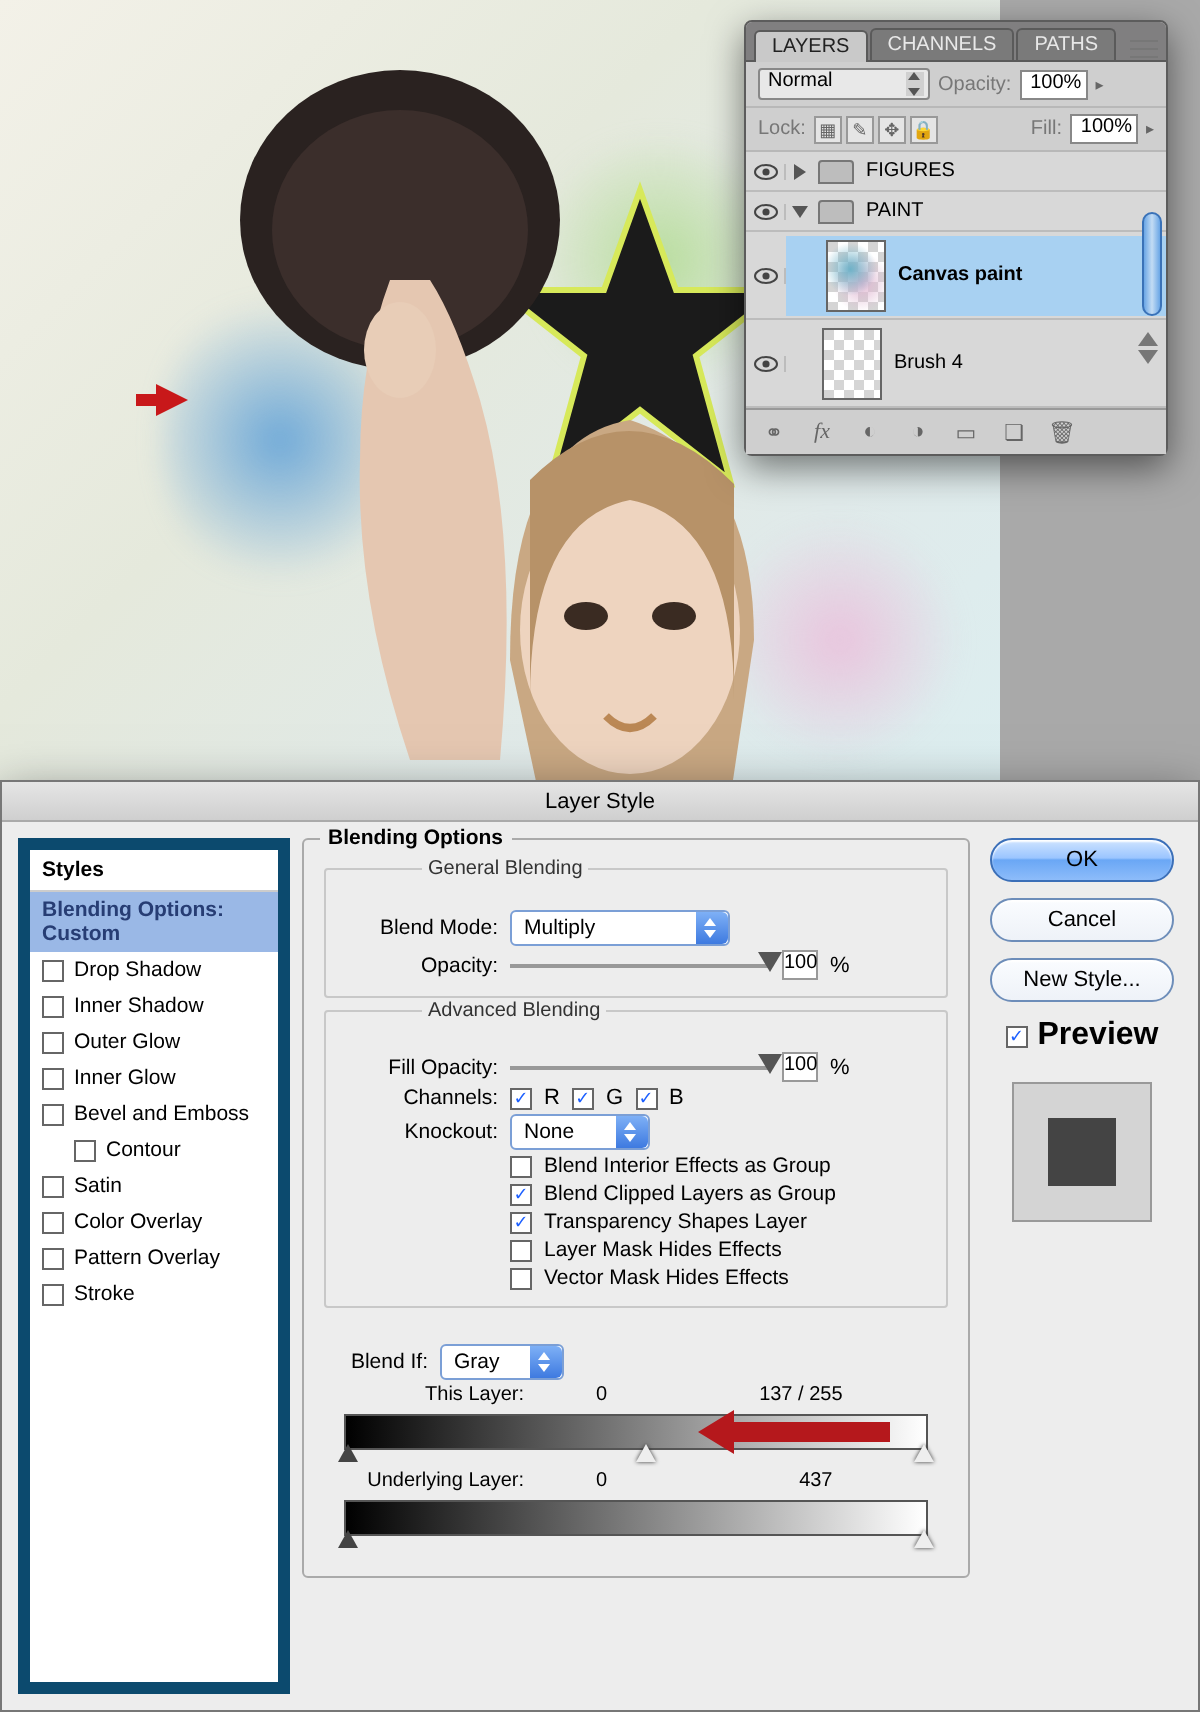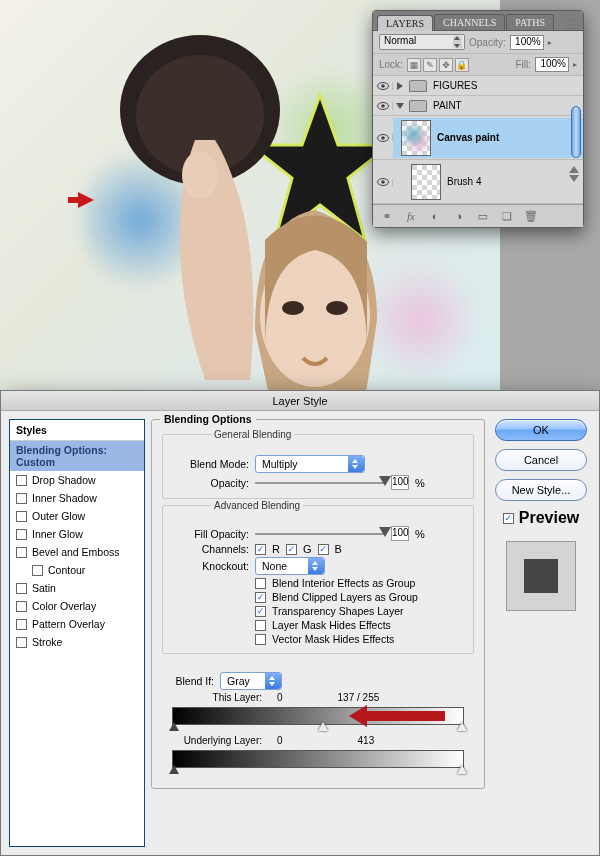--- a/index.html
+++ b/index.html
@@ -38,7 +38,7 @@
   }
   .lp-header{
     display:flex; background:#807f80; border-bottom:1px solid #5a5a5a; border-radius:3px 3px 0 0;
-    height:20px; align-items:flex-end; padding:0 4px;font-family:Liberation Serif, serif;
+    height:20px; align-items:flex-end; padding:0 4px;
   }
   .lp-tab{
     padding:2px 8px; font-size:10px; color:#e8e8e8; background:#7a7a7a; border:1px solid #5a5a5a; border-bottom:none; margin-right:1px; border-radius:3px 3px 0 0;

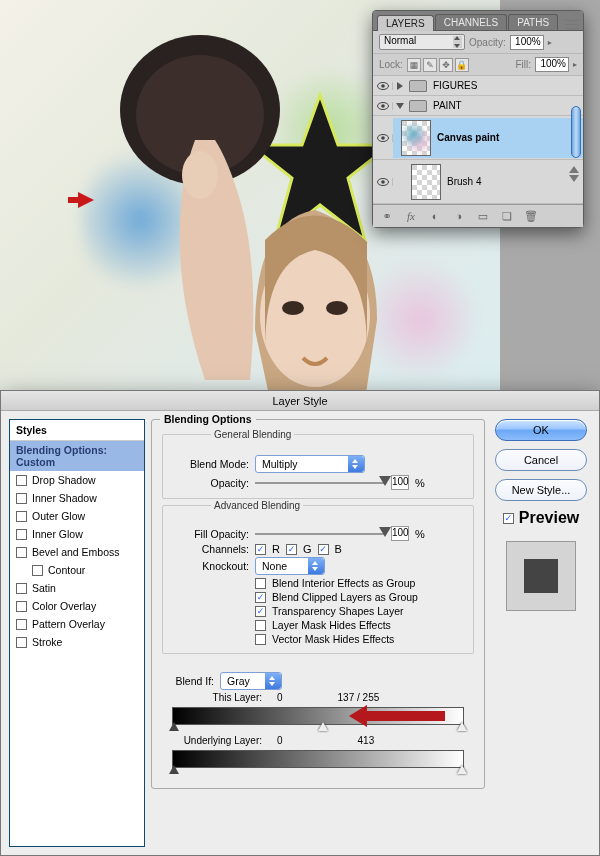--- a/index.html
+++ b/index.html
@@ -216,7 +216,7 @@
               <circle cx="6" cy="4" r="1.8" fill="#444"></circle>
             </svg>
           </div>
-        <div class="layer-body" style="padding-left:8px">
+        <div class="layer-body" style="padding-left:20px">
             <div class="thumb">
               <div class="thumb-inner" style="background:radial-gradient(circle at 40% 40%,#6fb2c8 0%,transparent 50%),radial-gradient(circle at 60% 60%,#e0b8d2 0%,transparent 55%);"></div>
             </div>

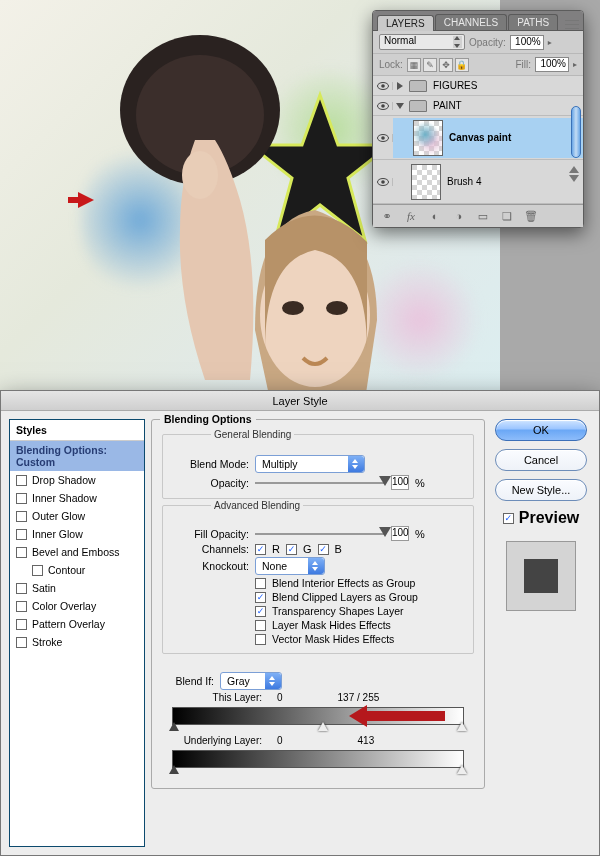--- a/index.html
+++ b/index.html
@@ -85,7 +85,7 @@
   .dlg-body{display:flex;padding:8px;gap:6px;height:calc(100% - 20px);}
 
   .styles-col{width:136px;display:flex;flex-direction:column;}
-  .styles-box{border:1px solid #0c4a6e;background:#fff;flex:1;font-size:10.5px;overflow:auto;}
+  .styles-box{border:6px solid #0c4a6e;background:#fff;flex:1;font-size:10.5px;overflow:auto;}
   .styles-box .hdr{padding:4px 6px;font-weight:bold;background:#fff;border-bottom:1px solid #ccc;}
   .style-row{display:flex;align-items:center;padding:3px 6px;gap:5px;}
   .style-row.sel{background:#9ab8e6;font-weight:bold;color:#273d74;}

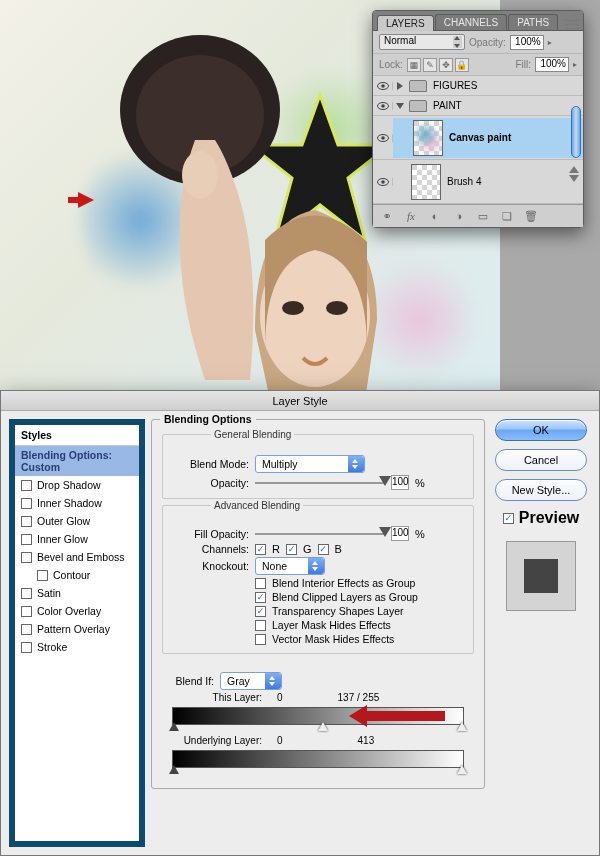--- a/index.html
+++ b/index.html
@@ -115,7 +115,7 @@
   .gradbar{position:relative;height:18px;margin:4px 8px 10px;border:1px solid #555;background:linear-gradient(90deg,#000,#fff);}
   .gslider{position:absolute;bottom:-7px;width:0;height:0;border-left:5px solid transparent;border-right:5px solid transparent;border-bottom:9px solid #444;}
   .gslider.white{border-bottom-color:#eee;filter:drop-shadow(0 0 1px #333);}
-  .blend-labels{display:flex;margin:0 8px;gap:15px;font-size:10px;align-items:center;}
+  .blend-labels{display:flex;margin:0 8px;gap:36px;font-size:10px;align-items:center;}
   .blend-labels .bl{width:90px;text-align:right;}
   .big-arrow{position:absolute;right:18px;top:50%;transform:translateY(-50%);}
   .big-arrow .shaft{width:80px;height:10px;background:#b5181c;}

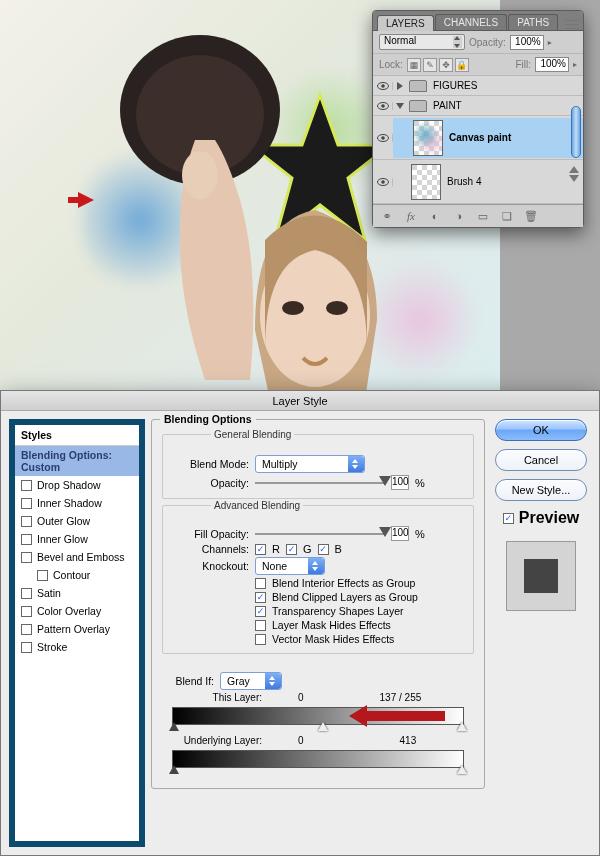--- a/index.html
+++ b/index.html
@@ -395,7 +395,7 @@
           <div class="blend-labels">
             <span class="bl">Underlying Layer:</span>
             <span>0</span>
-            <span style="margin-left:60px">413</span>
+            <span style="margin-left:60px">437</span>
           </div>
           <div class="gradbar">
             <div class="gslider" style="left:-4px"></div>

